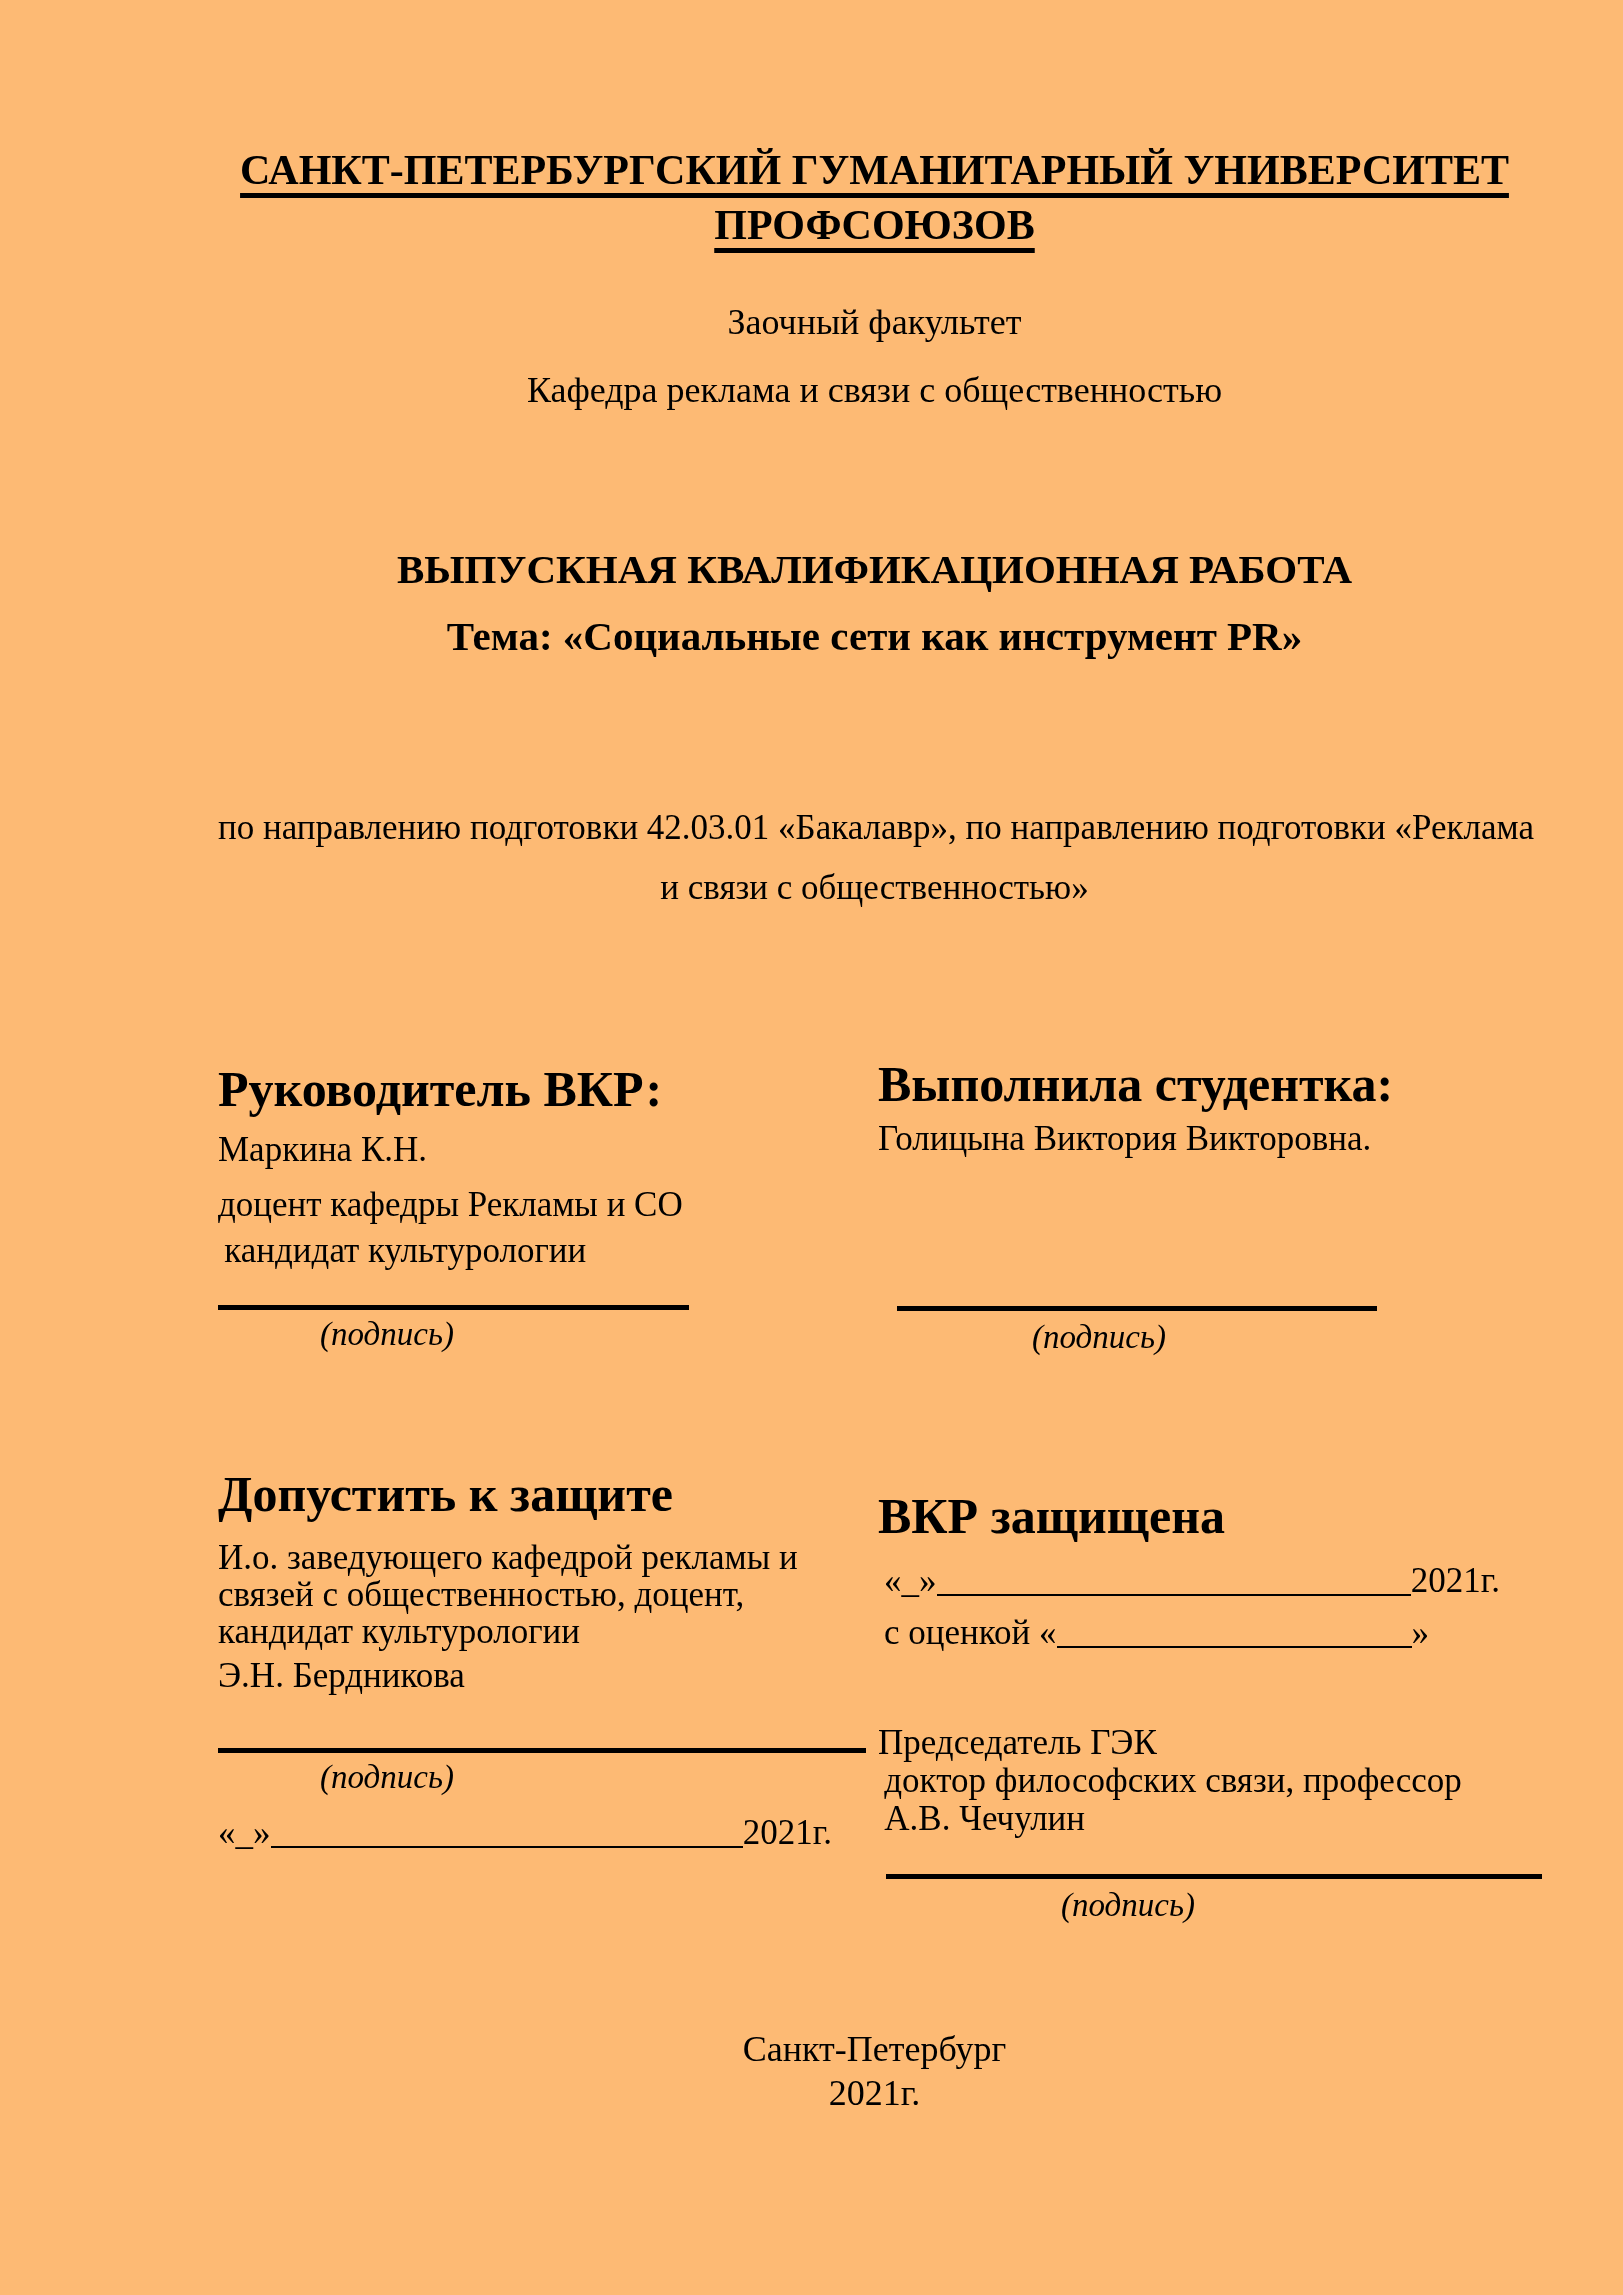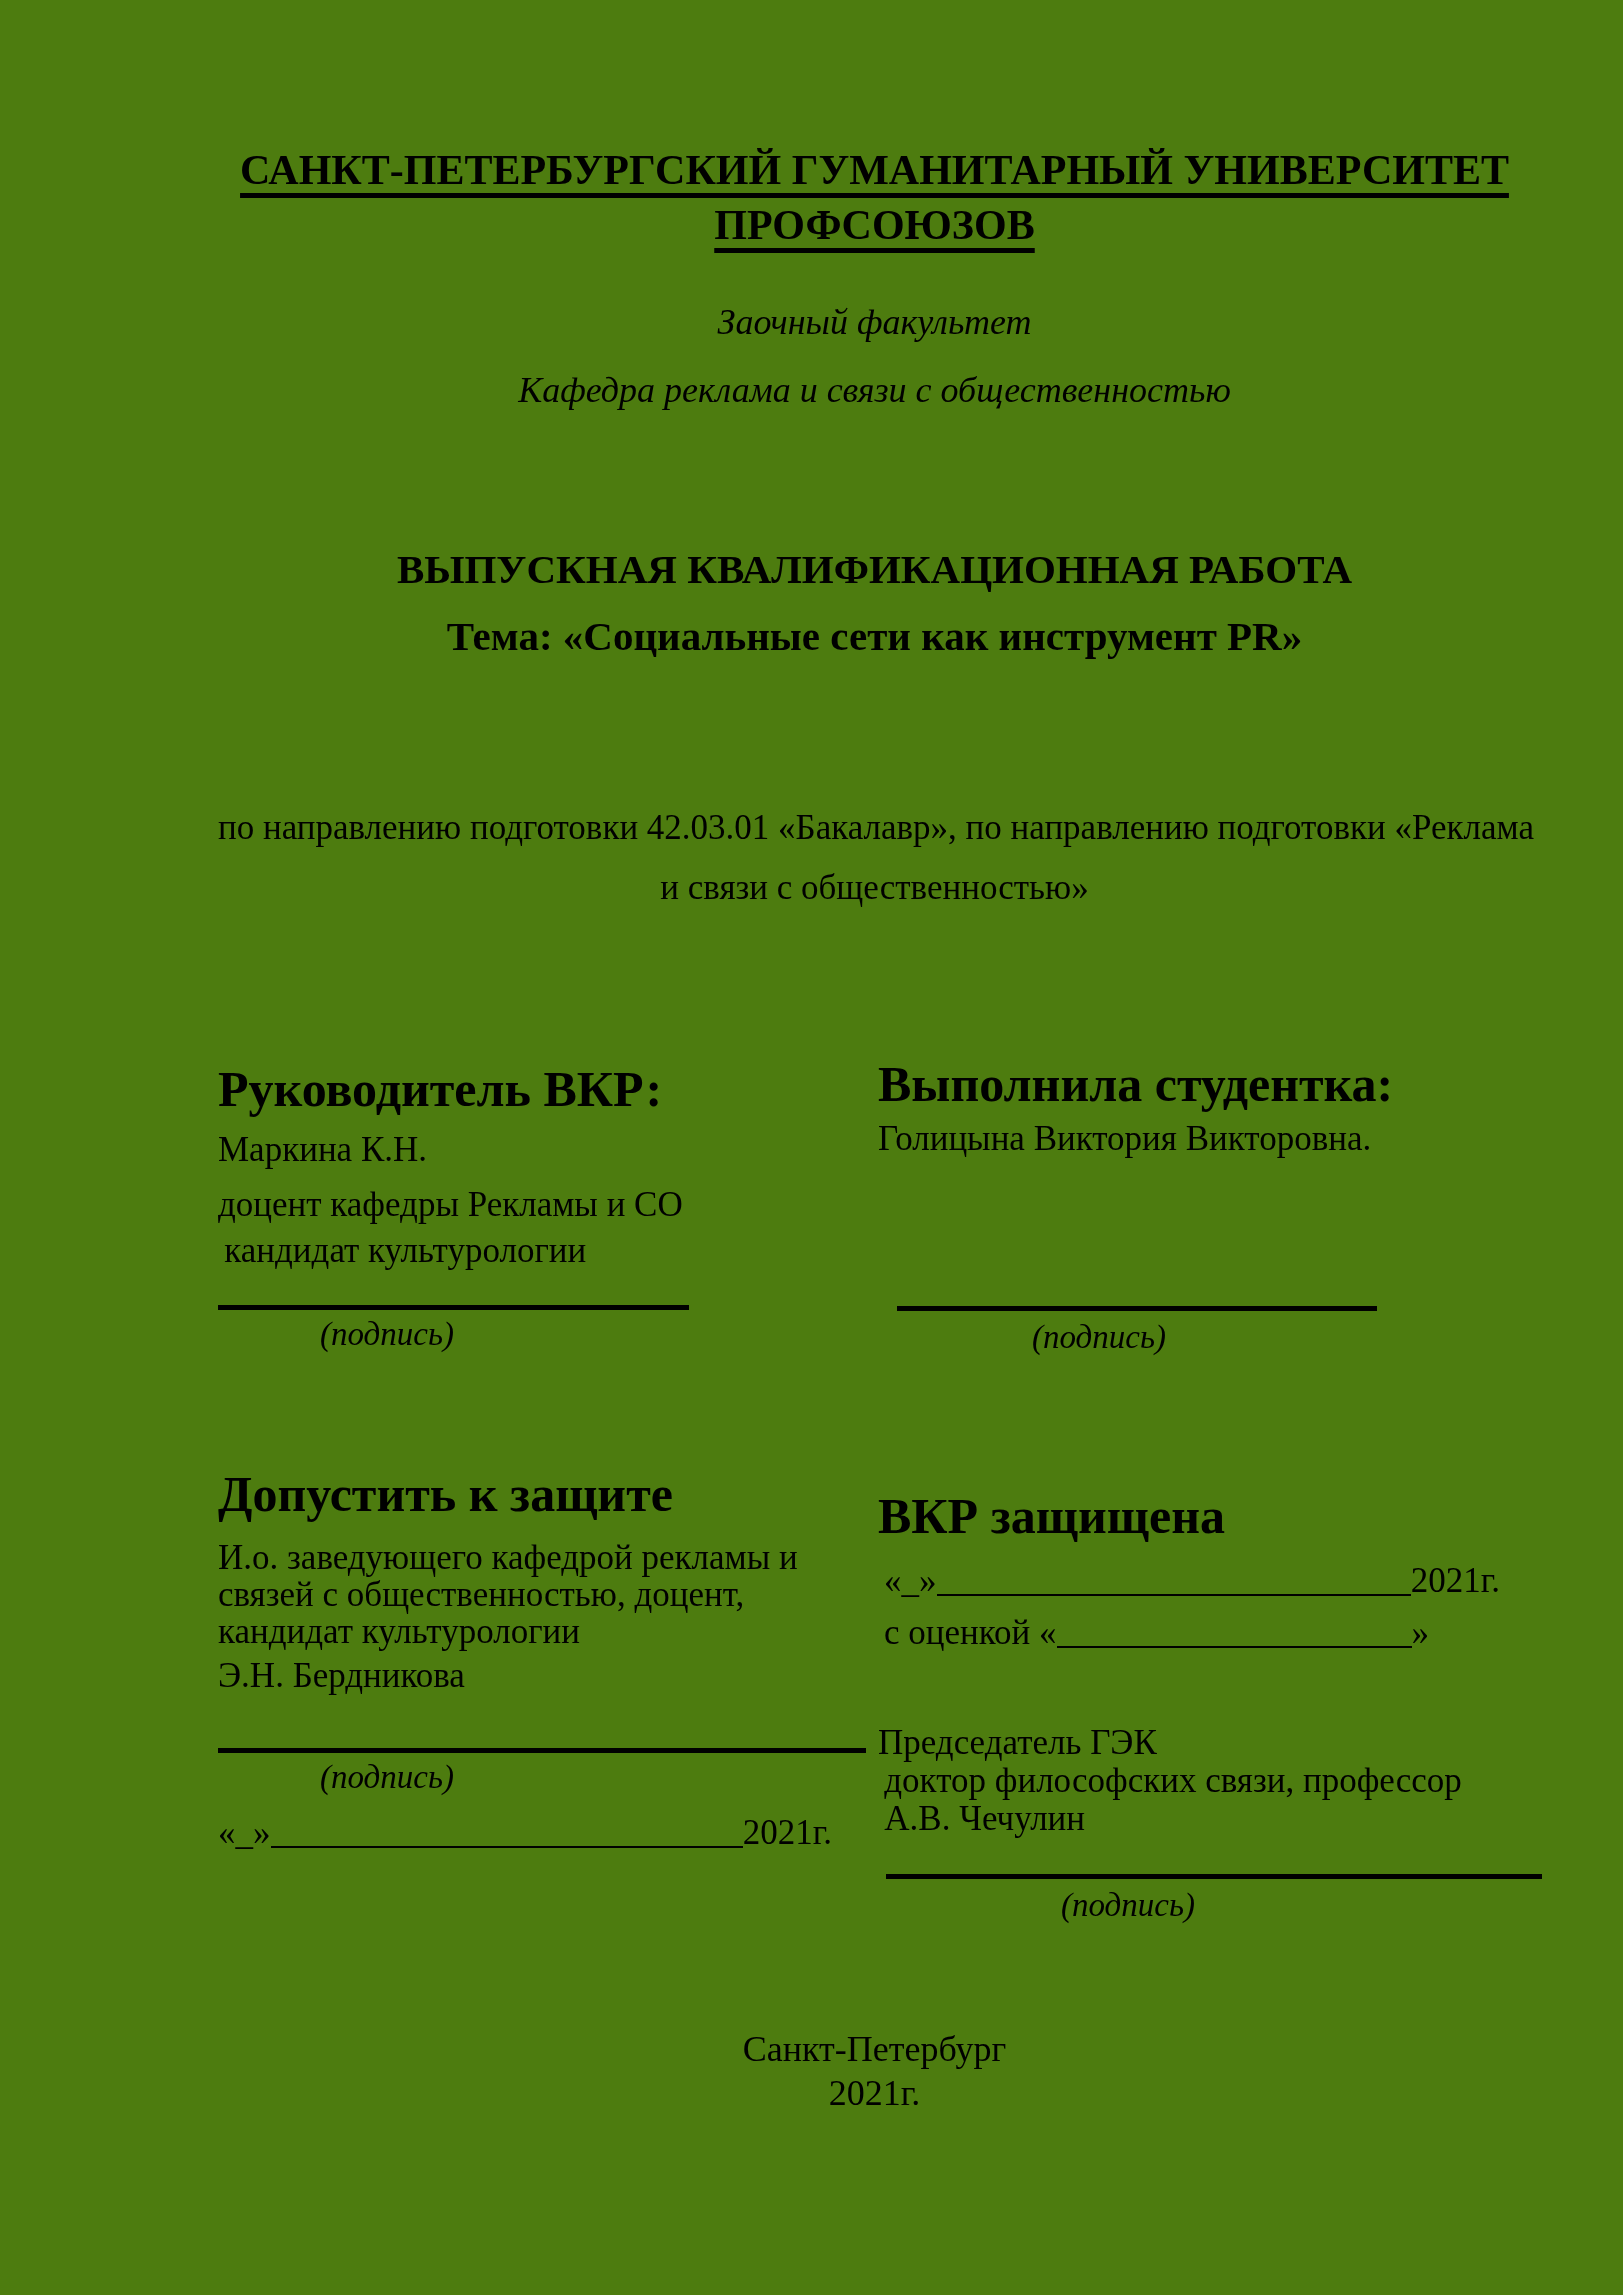--- a/index.html
+++ b/index.html
@@ -7,7 +7,7 @@
     position: relative;
     width: 1623px;
     height: 2295px;
-    background: #4d7c0f;
+    background: #fdba74;
     color: #000000;
     font-family: "Liberation Serif", "DejaVu Serif", serif;
     font-size: 35px;

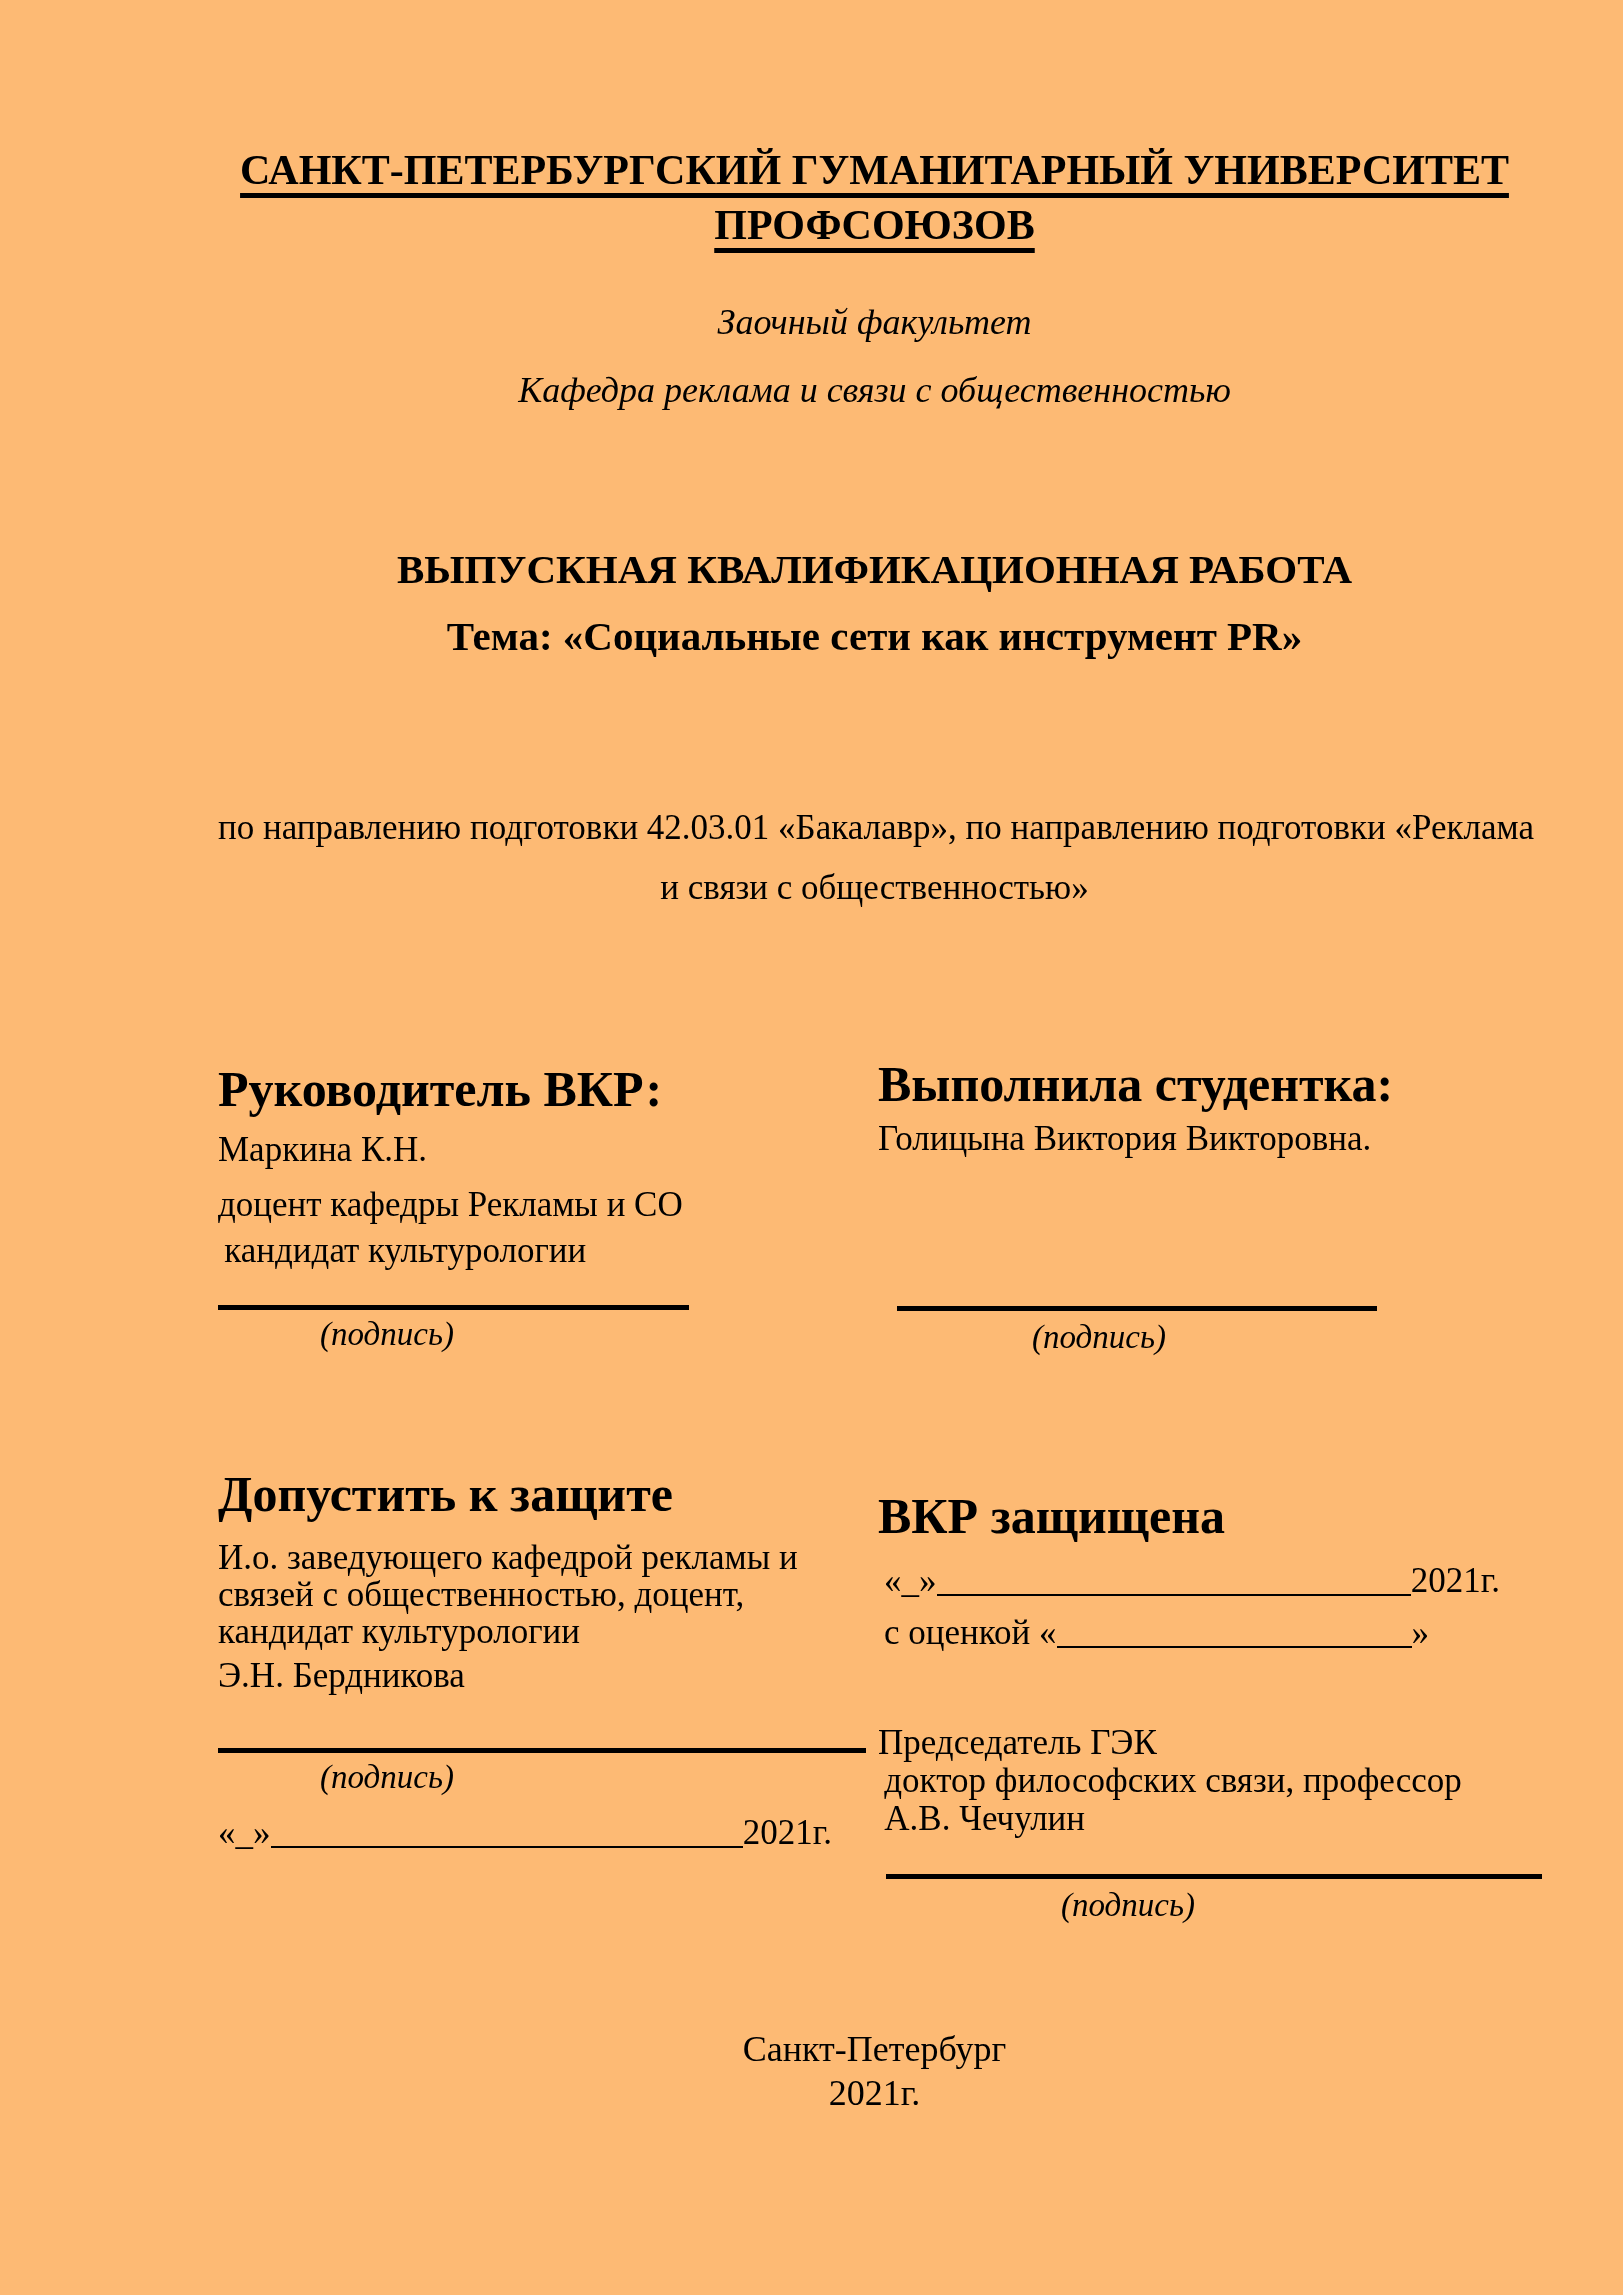--- a/index.html
+++ b/index.html
@@ -31,7 +31,7 @@
     text-underline-offset: 8.6px;
   }
   .h-main { font-size: 41px; font-weight: bold; }
-  .h-sub  { font-size: 36px; font-style: italic; }
+  .h-sub  { font-size: 36px; }
   .h-col  { font-size: 50px; font-weight: bold; white-space: nowrap; }
   .body-line { font-size: 35px; white-space: nowrap; }
   .program-block { font-size: 35px; line-height: 60px; }

